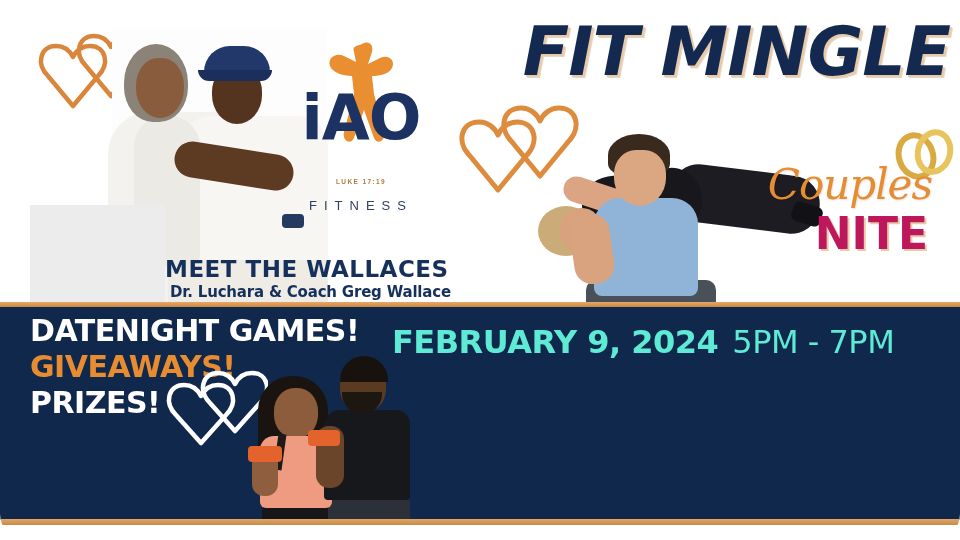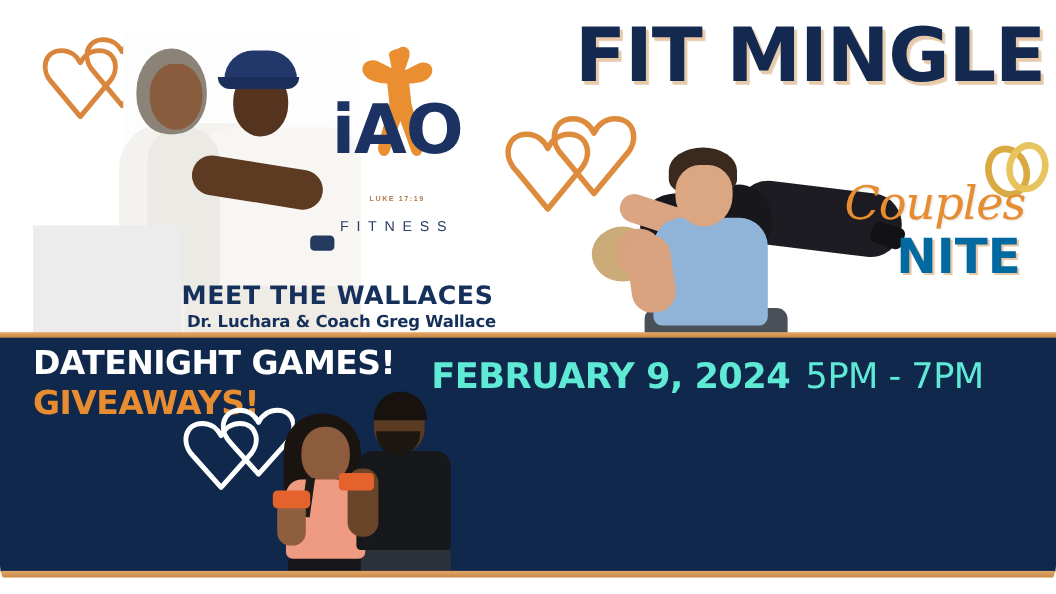--- a/index.html
+++ b/index.html
@@ -40,7 +40,7 @@
   .headline { position:absolute; left:430px; top:22px; width:520px; text-align:right;
               font-family:"DejaVu Sans", sans-serif; font-weight:bold;
               color:#14294f; line-height:0.88; letter-spacing:-1px;
-              text-shadow: 2px 2px 0 #e8c9a8, 3px 3px 0 rgba(190,140,90,.35); }
+              text-shadow: 2px 2px 0 #e8c9a8, 3px 3px 0 rgba(190,140,90,.35); font-style: italic; }
   .hl1 { font-size:68px; display:block; }
   .hl2 { font-size:68px; display:block; }
 

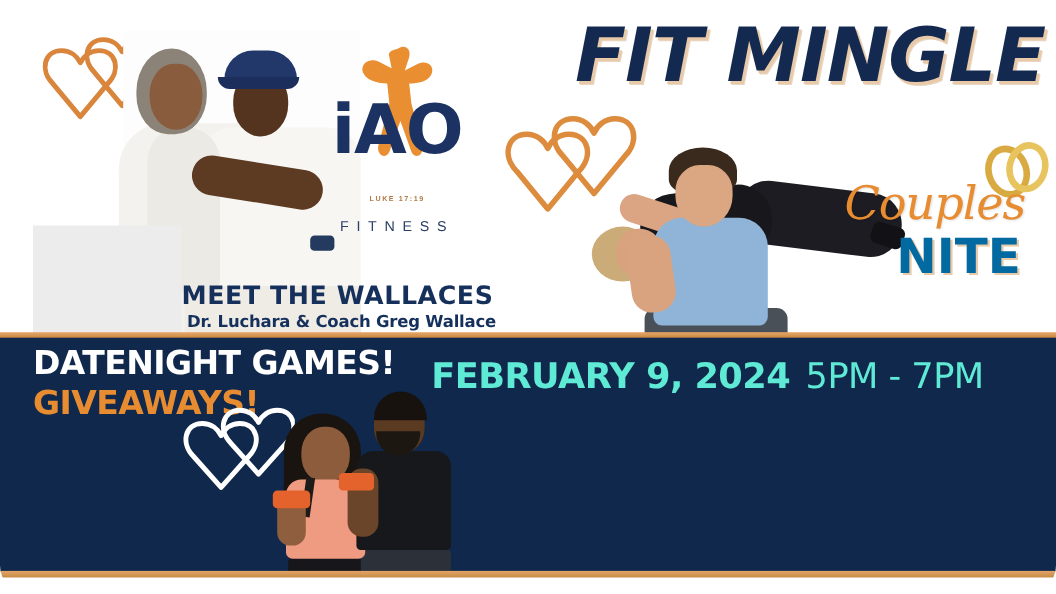--- a/index.html
+++ b/index.html
@@ -50,7 +50,7 @@
              text-shadow:1px 1px 2px rgba(0,0,0,.12); }
   .nite { position:absolute; right:32px; top:208px;
           font-family:"DejaVu Sans", sans-serif; font-weight:bold; font-size:44px;
-          color:#0369a1; letter-spacing:0px;
+          color:#be185d; letter-spacing:0px;
           text-shadow:2px 2px 0 #e8c9a8; }
 
   

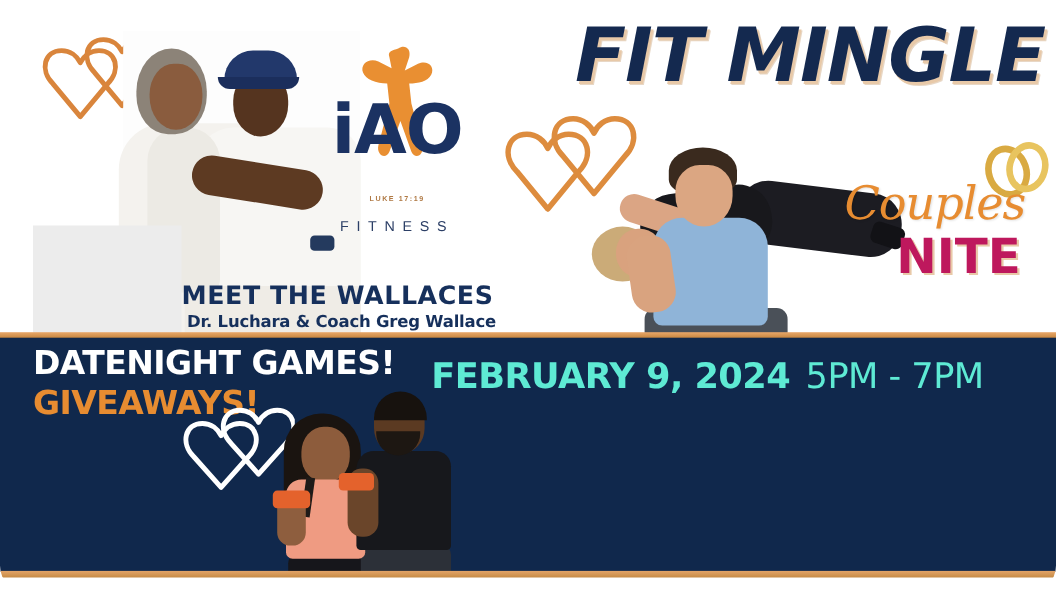--- a/index.html
+++ b/index.html
@@ -249,6 +249,7 @@
 
     <div class="bl bl1" style="top:11px;">DATENIGHT GAMES!</div>
     <div class="bl bl2" style="top:47px;">GIVEAWAYS!</div>
+    <div class="bl bl3" style="top:83px;">PRIZES!</div>
 
     <svg class="hearts" style="left:158px;top:62px;" width="110" height="88" viewBox="0 0 110 88">
       <path d="M18 48 C6 36 10 18 26 18 C34 18 40 23 43 29 C46 23 52 18 60 18 C76 18 80 36 68 48 L43 76 Z" fill="none" stroke="#ffffff" stroke-width="4.5" stroke-linejoin="round"></path>

